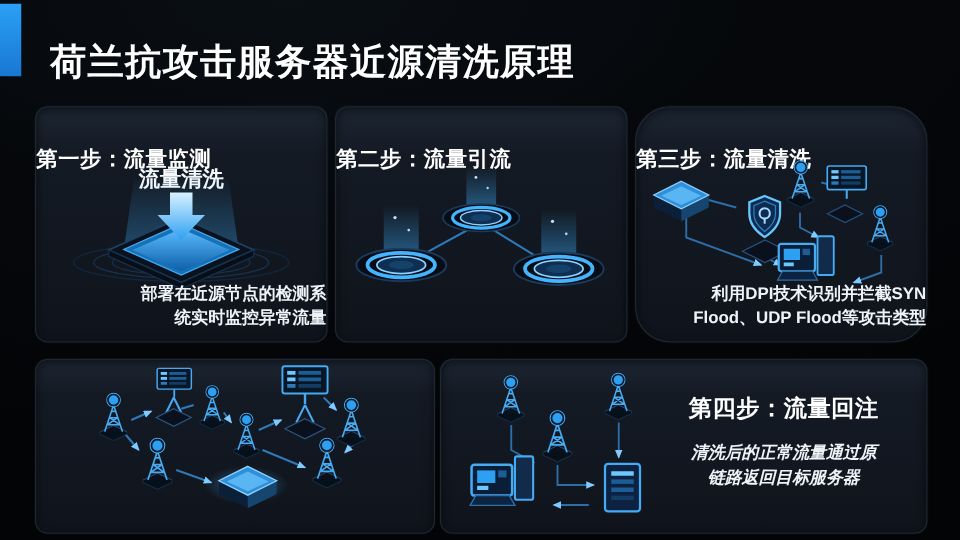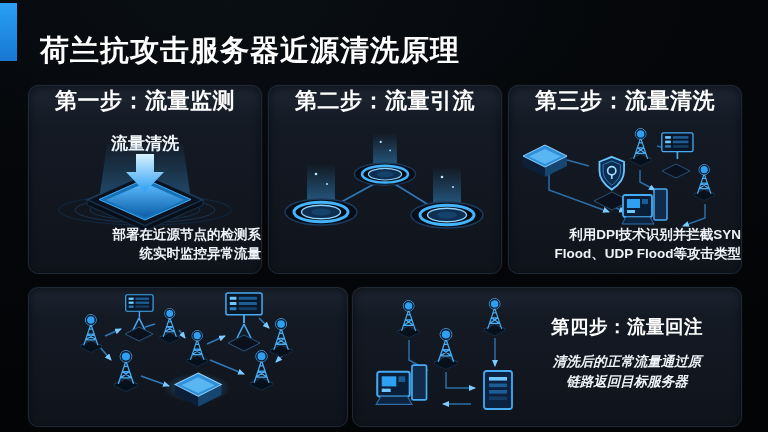--- a/index.html
+++ b/index.html
@@ -22,8 +22,8 @@
   .card-3{left:508px;top:85px;width:232px;height:187px;}
   .card-4{left:28px;top:287px;width:318px;height:138px;}
   .card-5{left:352px;top:287px;width:388px;height:138px;}
-  .step-title{margin:0;position:absolute;top:0;left:0;right:0;text-align:center;
-    font-size:22px;font-weight:800;color:#ffffff;letter-spacing:0.5px;}
+  .step-title{margin:0;position:absolute;top:30px;left:0;right:0;
+    font-size:17px;font-weight:800;color:#ffffff;letter-spacing:0.5px;}
   .step-subtitle{position:absolute;top:46px;left:0;right:0;text-align:center;
     font-size:17px;font-weight:800;color:#f4f8fc;}
   .step-desc{position:absolute;bottom:9px;left:0;right:0;margin:0;

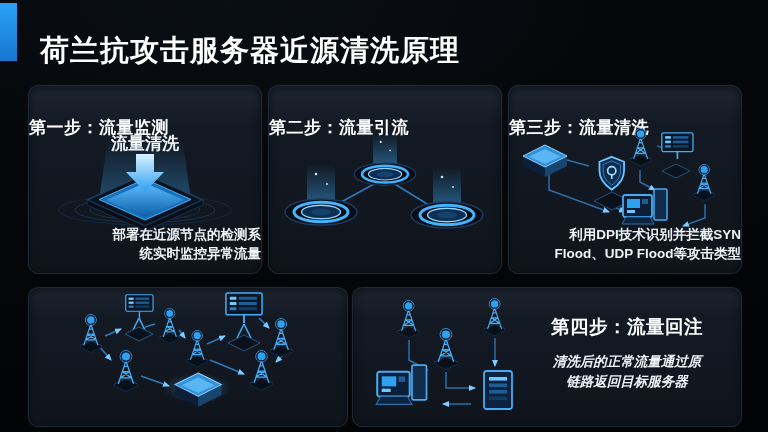--- a/index.html
+++ b/index.html
@@ -19,7 +19,7 @@
     box-shadow:0 2px 8px rgba(0,0,0,.55) inset, 0 0 0 1px rgba(255,255,255,0.02);}
   .card-1{left:28px;top:85px;width:232px;height:187px;}
   .card-2{left:268px;top:85px;width:232px;height:187px;}
-  .card-3{left:508px;top:85px;width:232px;height:187px;}
+  .card-3{left:508px;top:85px;width:232px;height:187px;border-radius:28px;}
   .card-4{left:28px;top:287px;width:318px;height:138px;}
   .card-5{left:352px;top:287px;width:388px;height:138px;}
   .step-title{margin:0;position:absolute;top:30px;left:0;right:0;

